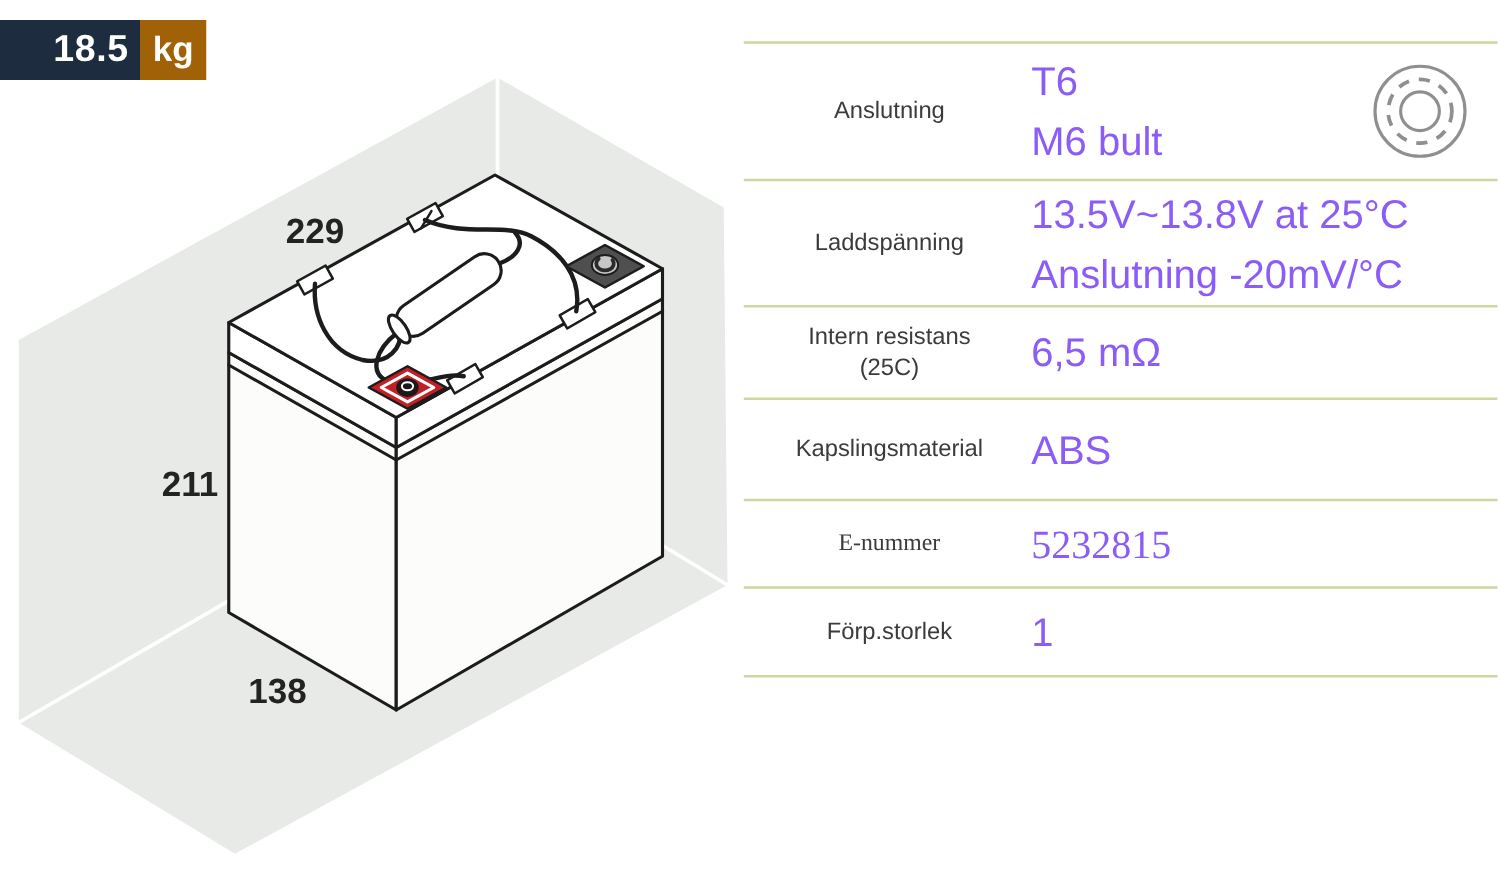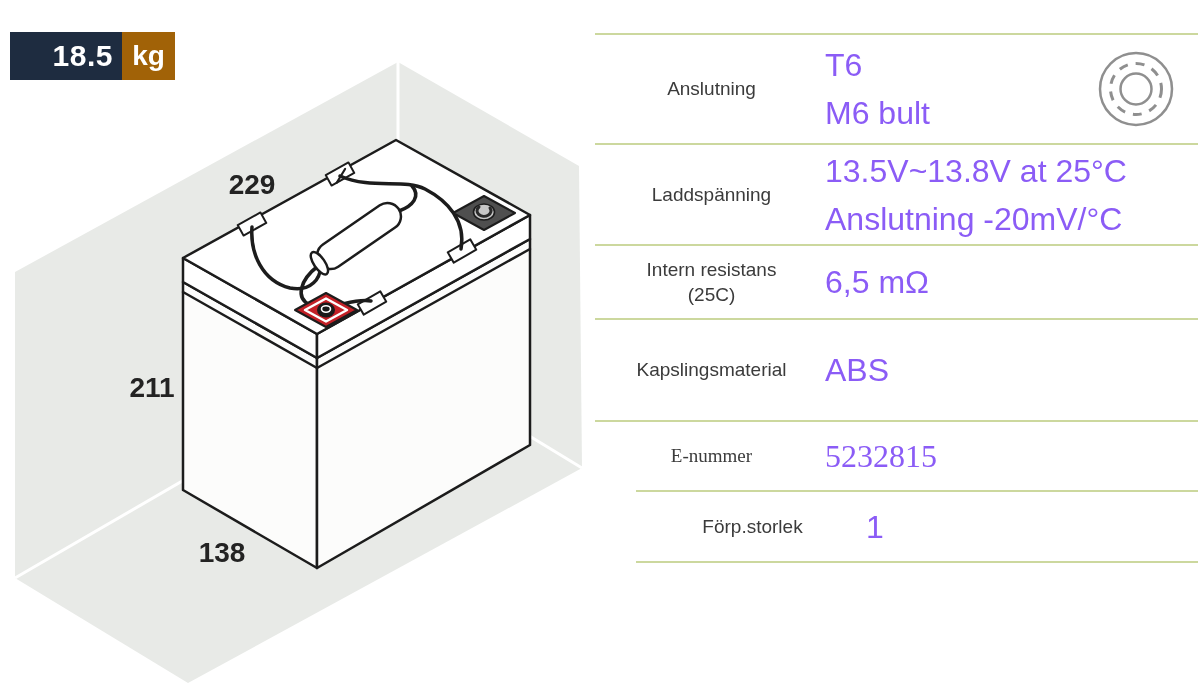--- a/index.html
+++ b/index.html
@@ -7,7 +7,7 @@
        font-family:"Liberation Sans", sans-serif;}
 
   
-  .badge{position:absolute;left:10px;top:16px;display:flex;height:48px;margin-top:16px;}
+  .badge{position:absolute;left:0;top:16px;display:flex;height:48px;}
   .badge .w{background:#1e2c40;width:103px;display:flex;align-items:center;
             justify-content:flex-end;padding-right:9px;color:#ffffff;
             font-size:30px;font-weight:700;letter-spacing:.5px;}

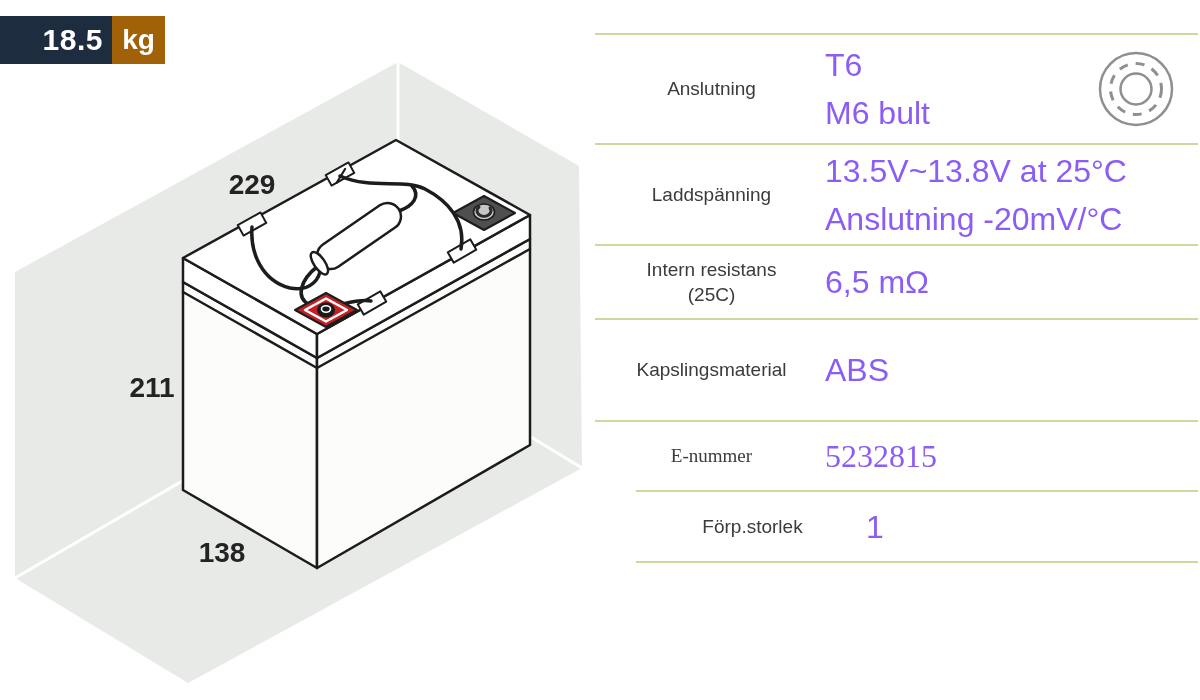--- a/index.html
+++ b/index.html
@@ -27,7 +27,7 @@
   .r2{height:101px;}
   .r3{height:74px;}
   .r4{height:85px;}
-  .r5{height:102px;}
+  .r5{height:81px;}
   .r6{height:70px;font-family:Liberation Serif, serif;}
   .r7{height:73px;}
   .cell-label{width:230px;padding-left:3px;box-sizing:border-box;

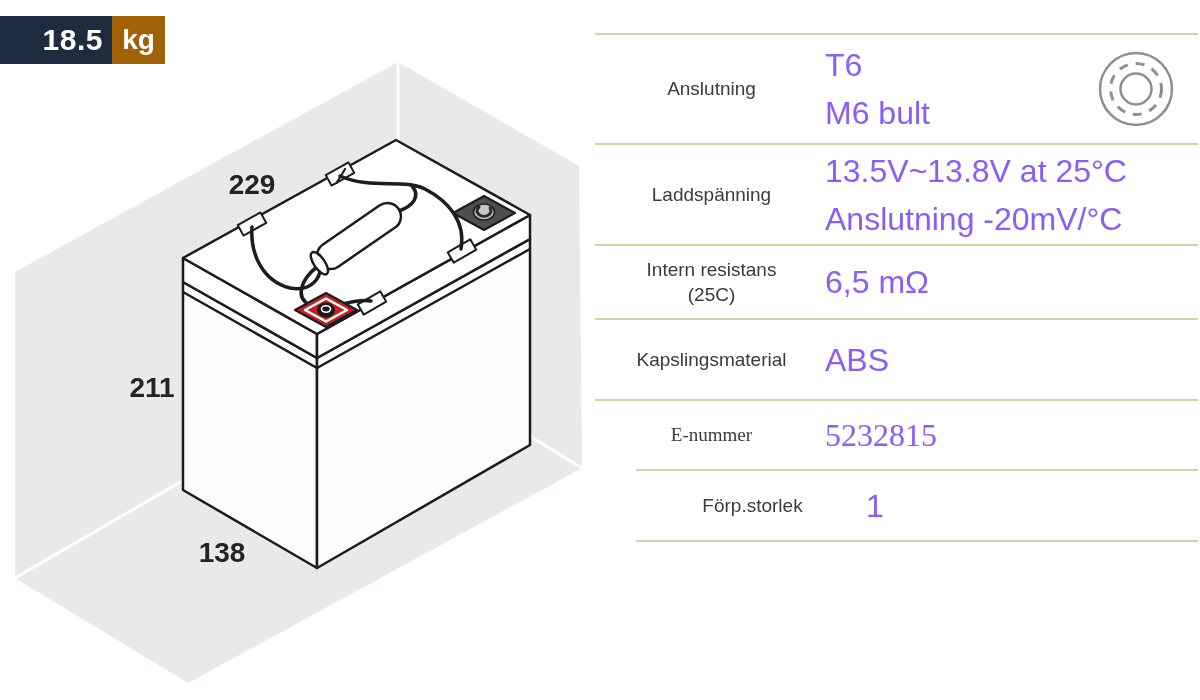--- a/index.html
+++ b/index.html
@@ -22,7 +22,7 @@
   .spec{position:absolute;left:595px;top:33px;width:603px;}
   .row{display:flex;align-items:center;border-top:2px solid var(--line);
        box-sizing:border-box;}
-  .row.last{border-bottom:2px solid var(--line);margin-left:41px;}
+  .row.last{border-bottom:2px solid var(--line);}
   .r1{height:110px;position:relative;}
   .r2{height:101px;}
   .r3{height:74px;}

